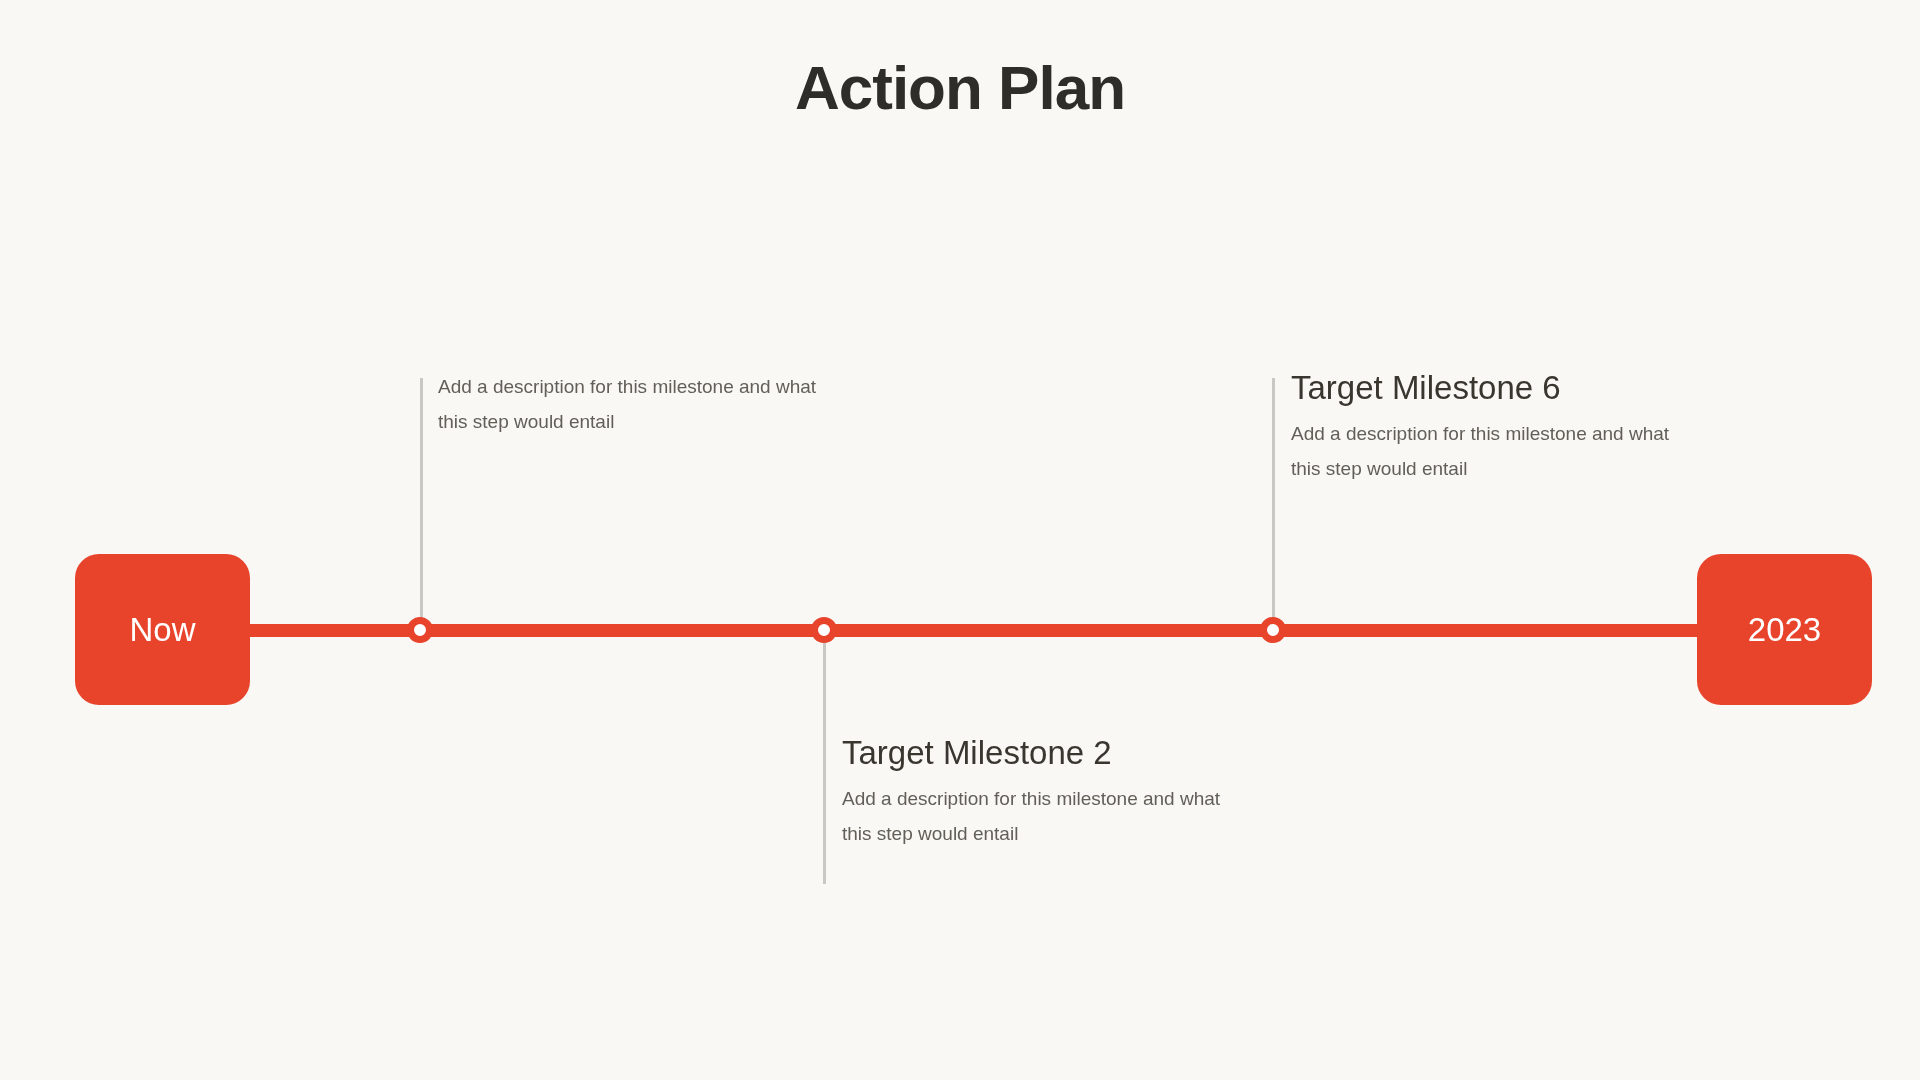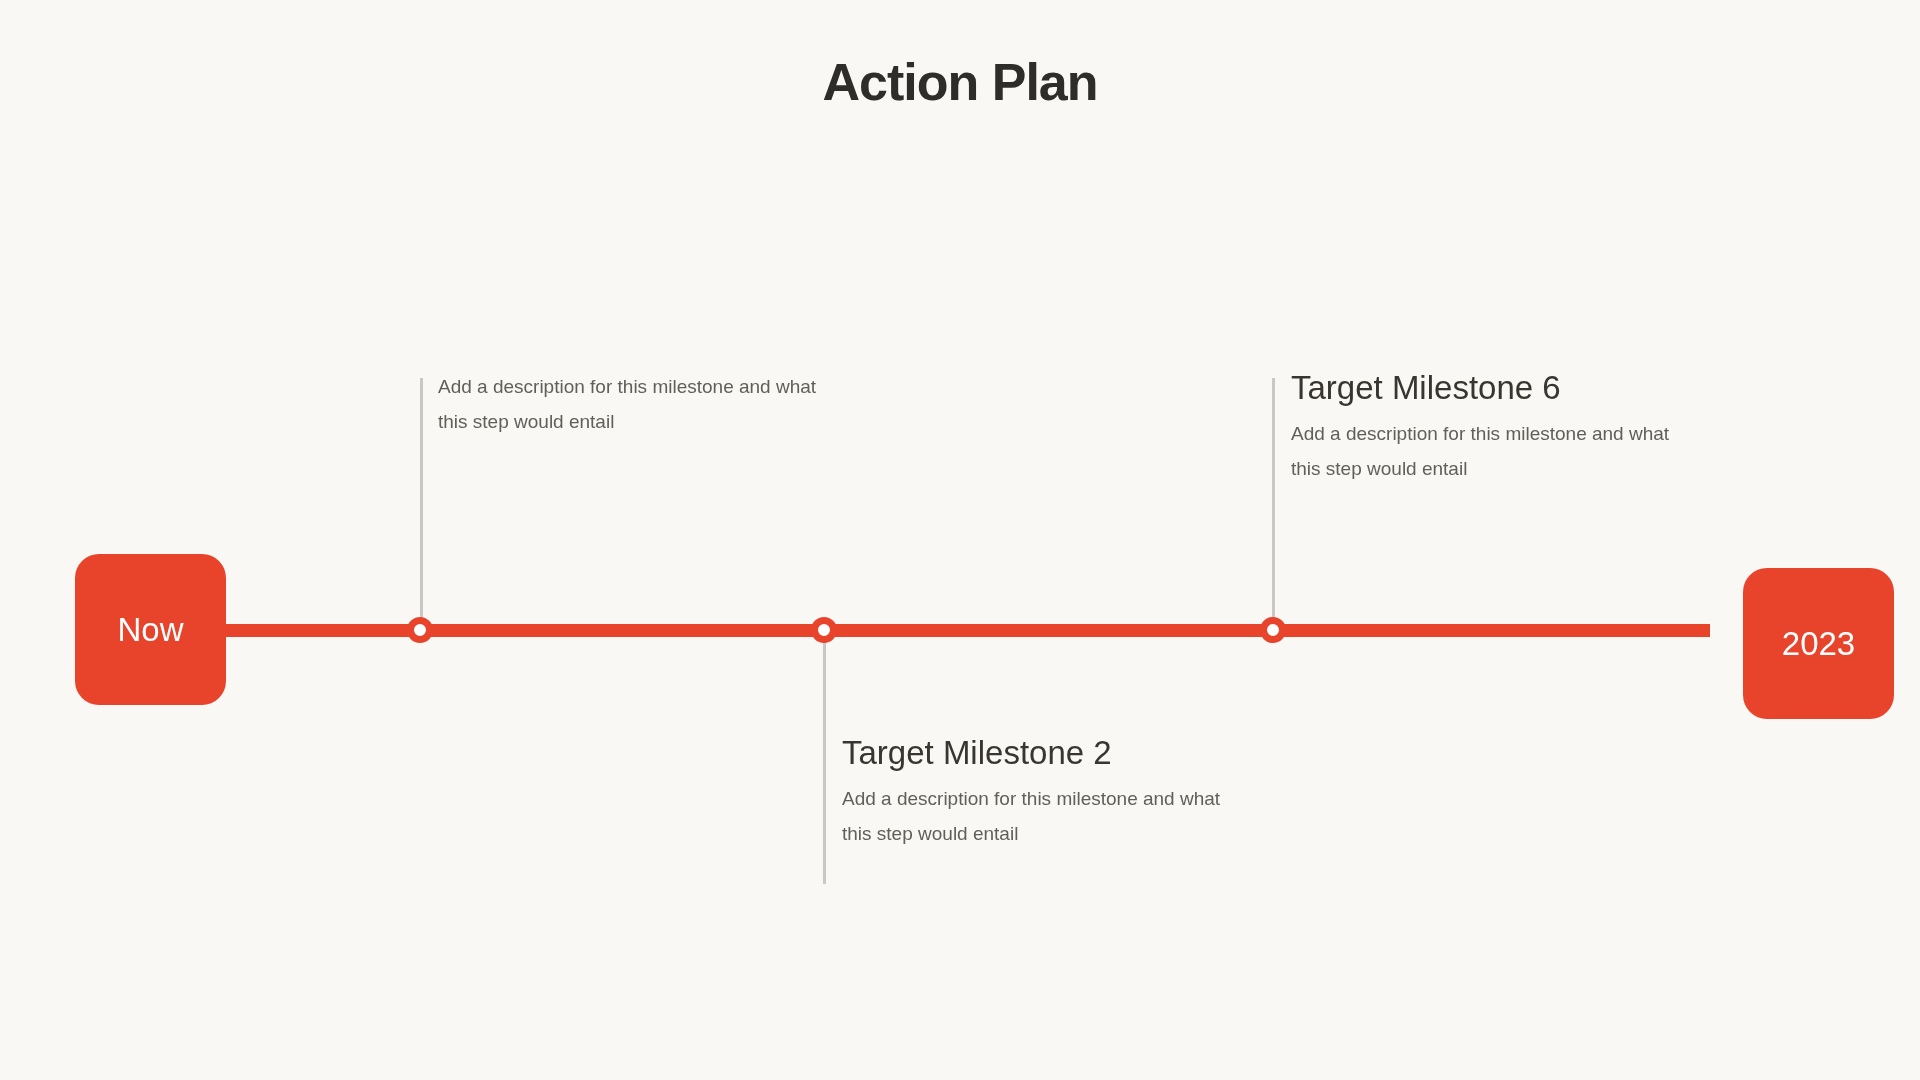--- a/index.html
+++ b/index.html
@@ -22,7 +22,7 @@
     width: 100%;
     margin: 0;
     text-align: center;
-    font-size: 52px;
+    font-size: 62px;
     font-weight: 700;
     letter-spacing: -1px;
     color: #2e2d29;

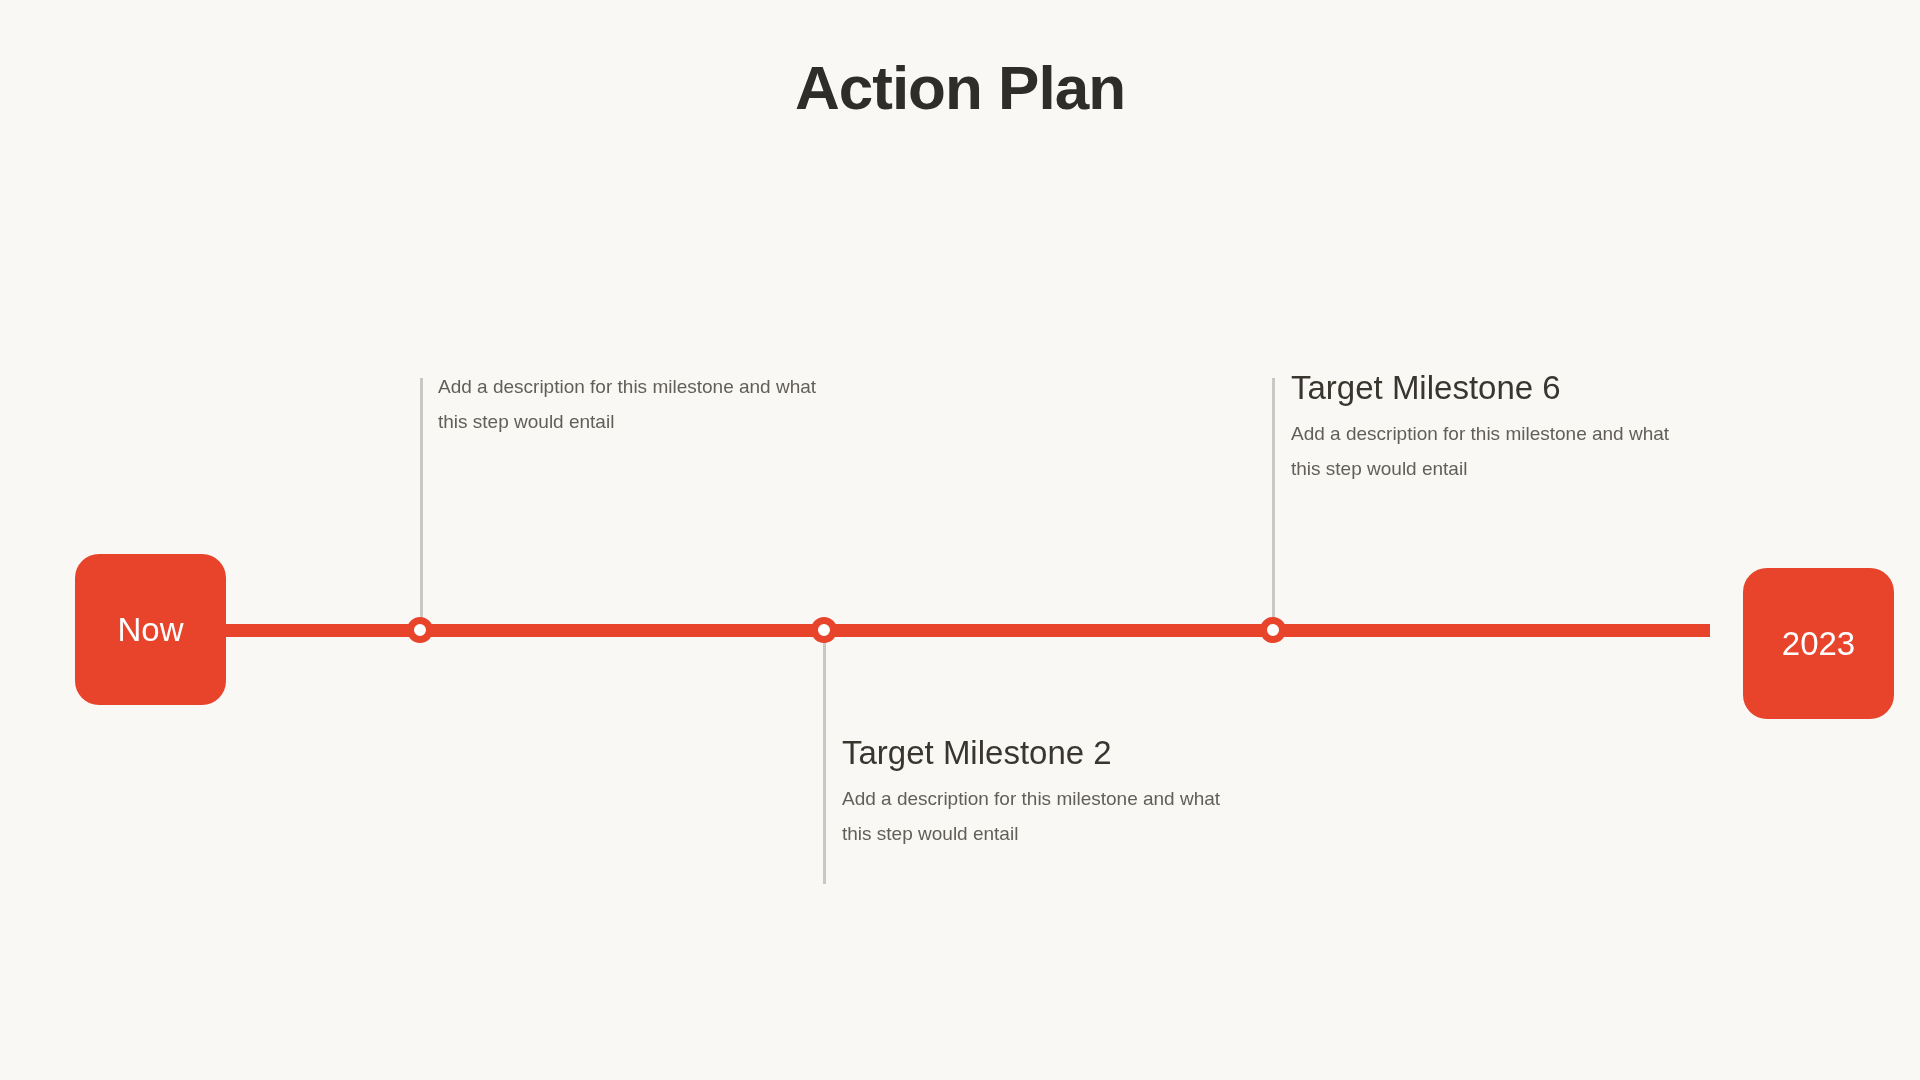--- a/index.html
+++ b/index.html
@@ -38,7 +38,7 @@
   }
   .endpoint {
     position: absolute;
-    width: 151px;
+    width: 175px;
     height: 151px;
     border-radius: 24px;
     background: #e8432b;

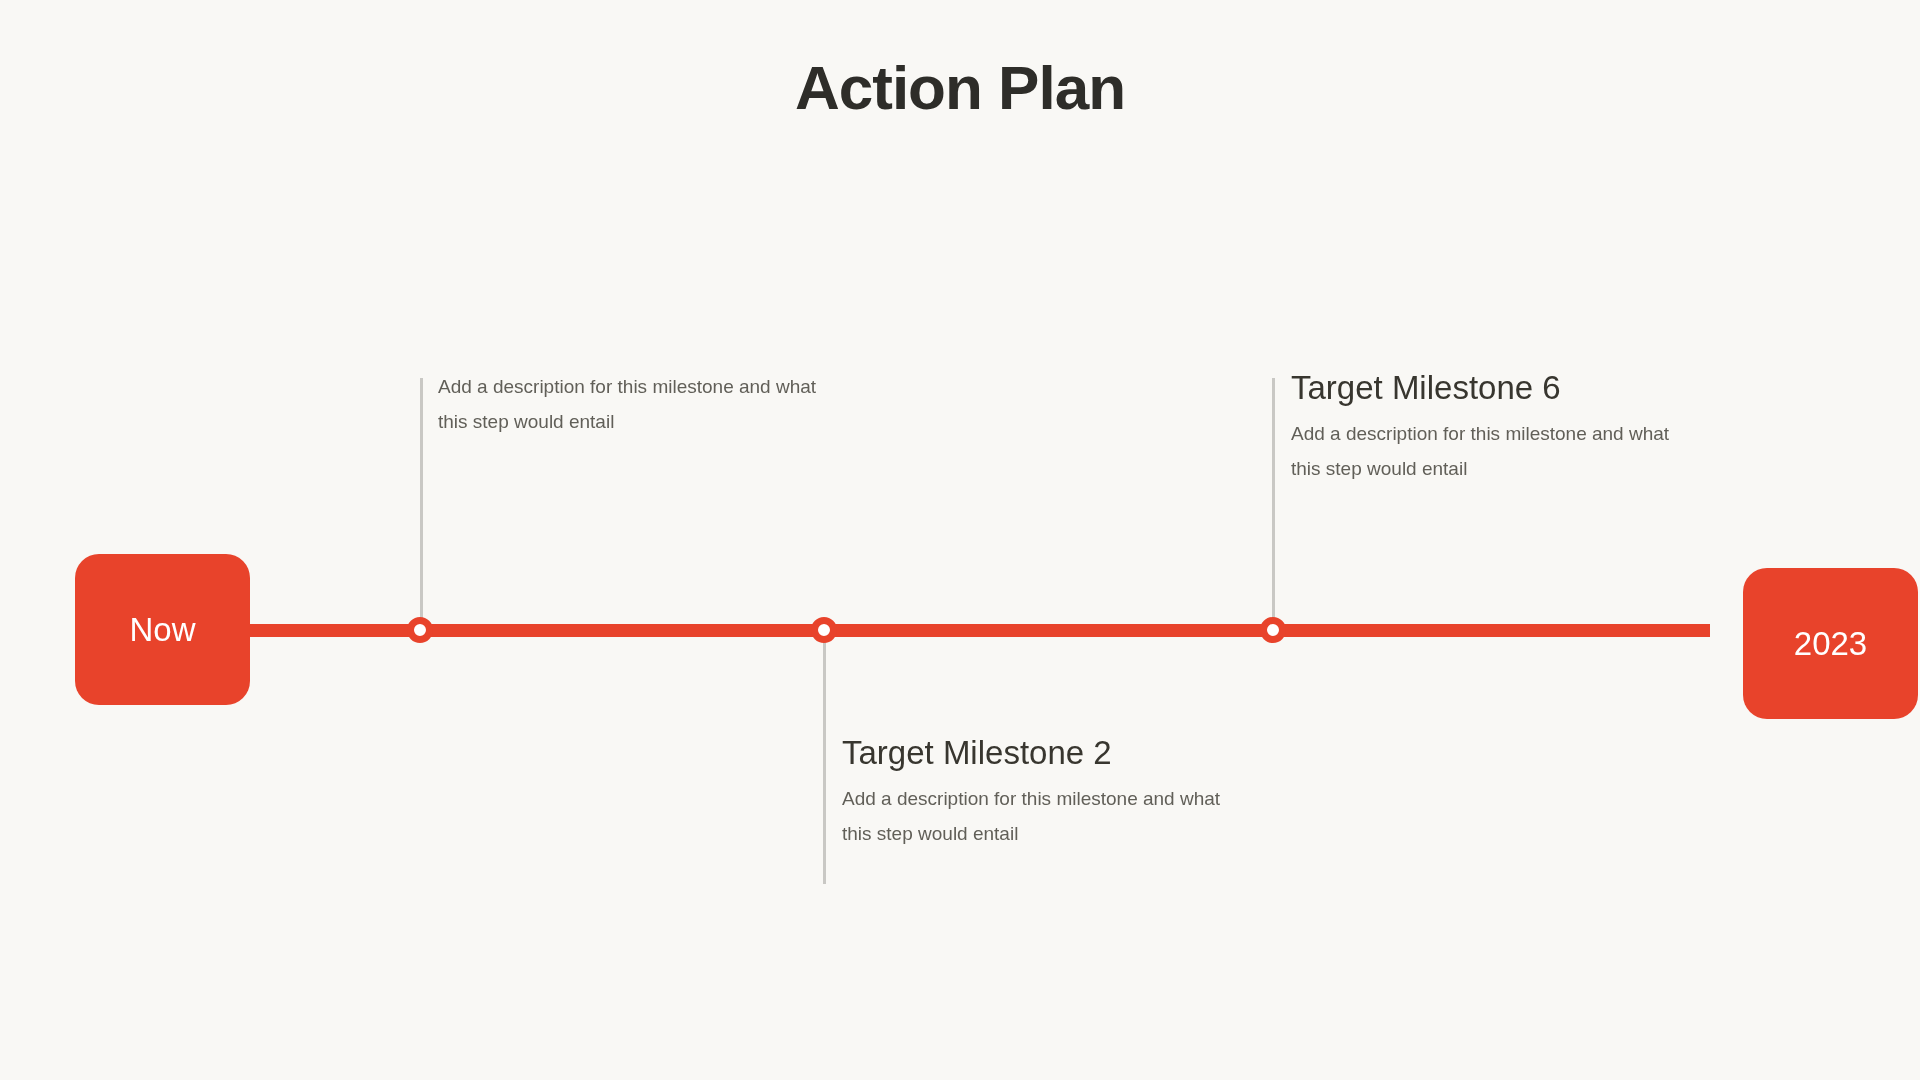--- a/index.html
+++ b/index.html
@@ -53,7 +53,7 @@
     font-weight: 400;
   }
   .endpoint.start { left: 75px;  top: 554px; }
-  .endpoint.end   { left: 1697px; top: 568px; margin-left: 46px; }
+  .endpoint.end   { left: 1697px; top: 554px; }
   .connector {
     position: absolute;
     width: 3px;

